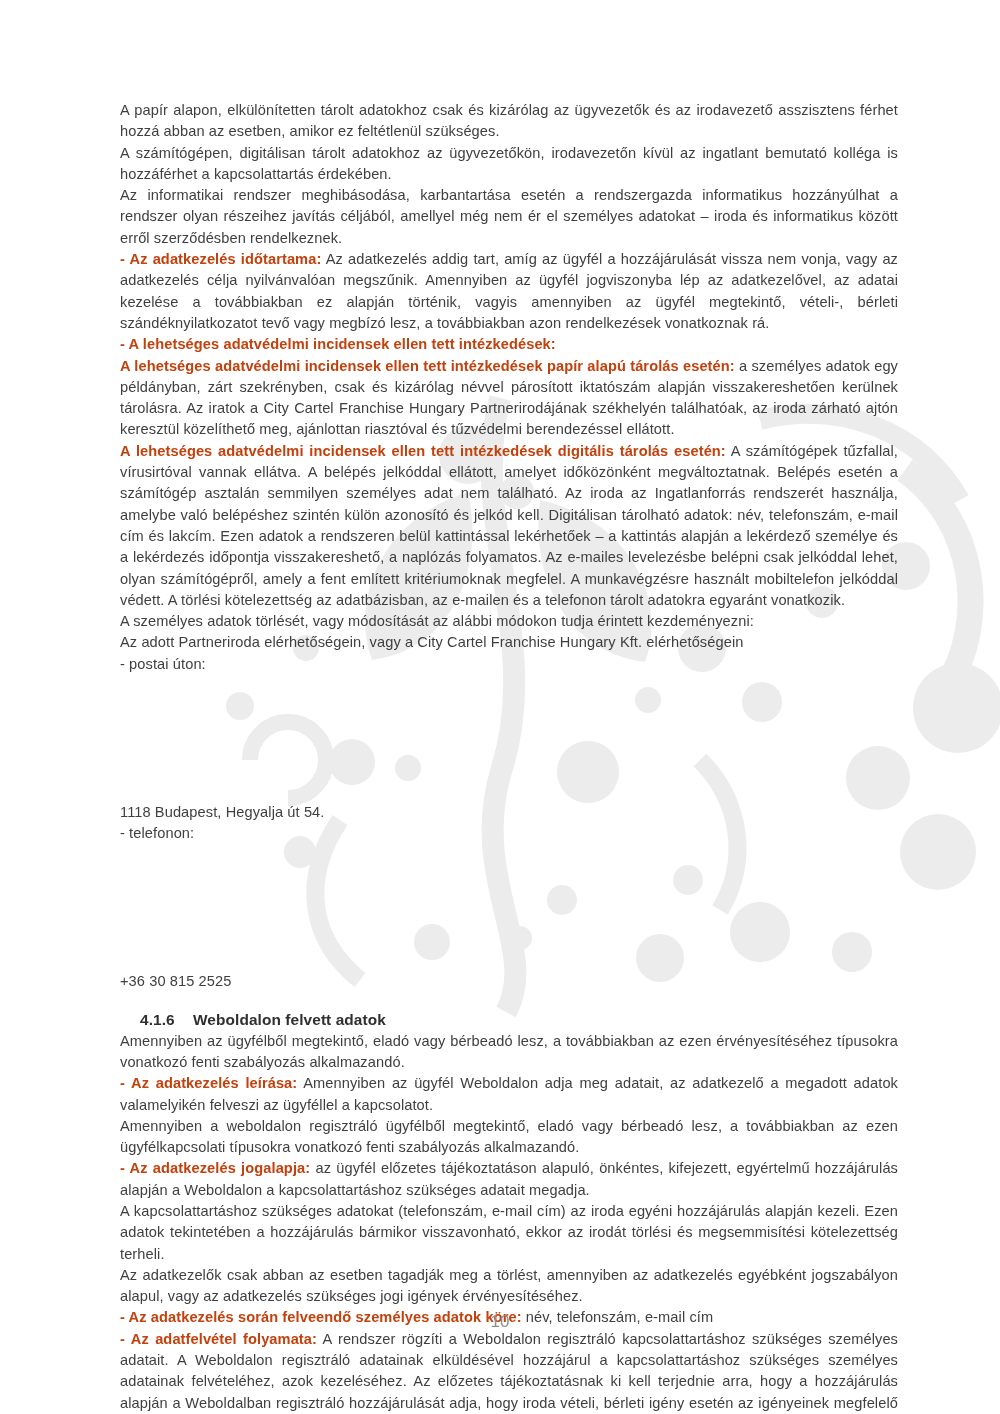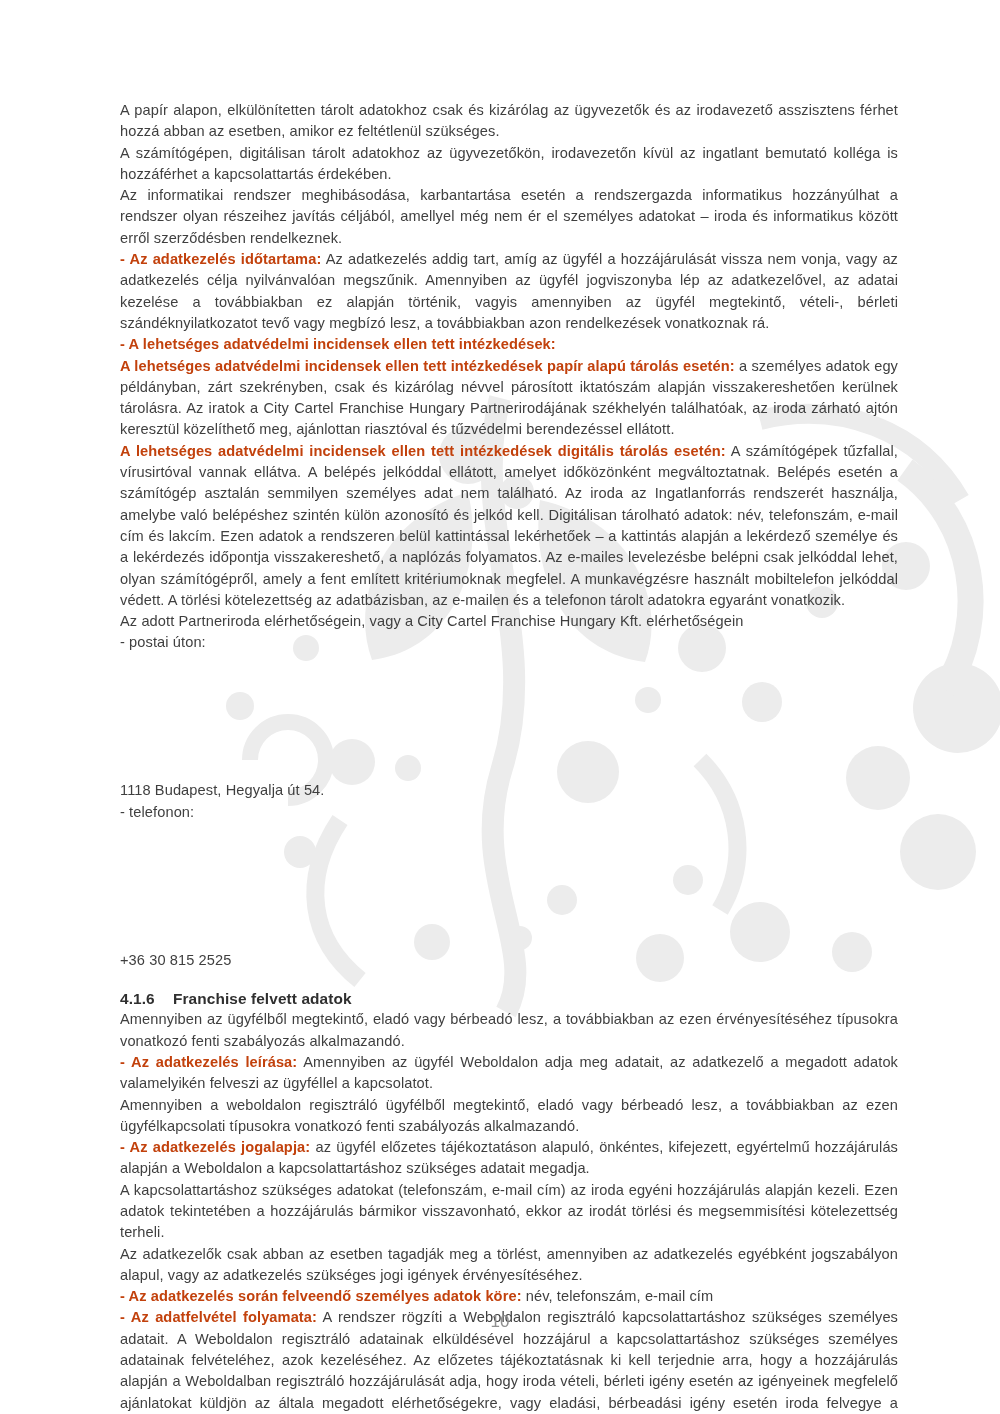--- a/index.html
+++ b/index.html
@@ -105,6 +105,7 @@
     <p class="just"><strong>- A lehetséges adatvédelmi incidensek ellen tett intézkedések:</strong></p>
     <p class="just"><strong>A lehetséges adatvédelmi incidensek ellen tett intézkedések papír alapú tárolás esetén:</strong><span> a személyes adatok egy példányban, zárt szekrényben, csak és kizárólag névvel párosított iktatószám alapján visszakereshetően kerülnek tárolásra. Az iratok a City Cartel Franchise Hungary Partnerirodájának székhelyén találhatóak, az iroda zárható ajtón keresztül közelíthető meg, ajánlottan riasztóval és tűzvédelmi berendezéssel ellátott.</span></p>
     <p class="just"><strong>A lehetséges adatvédelmi incidensek ellen tett intézkedések digitális tárolás esetén:</strong><span> A számítógépek tűzfallal, vírusirtóval vannak ellátva. A belépés jelkóddal ellátott, amelyet időközönként megváltoztatnak. Belépés esetén a számítógép asztalán semmilyen személyes adat nem található. Az iroda az Ingatlanforrás rendszerét használja, amelybe való belépéshez szintén külön azonosító és jelkód kell. Digitálisan tárolható adatok: név, telefonszám, e-mail cím és lakcím. Ezen adatok a rendszeren belül kattintással lekérhetőek – a kattintás alapján a lekérdező személye és a lekérdezés időpontja visszakereshető, a naplózás folyamatos. Az e-mailes levelezésbe belépni csak jelkóddal lehet, olyan számítógépről, amely a fent említett kritériumoknak megfelel. A munkavégzésre használt mobiltelefon jelkóddal védett. A törlési kötelezettség az adatbázisban, az e-mailen és a telefonon tárolt adatokra egyaránt vonatkozik.</span></p>
+    <p class="just"><span>A személyes adatok törlését, vagy módosítását az alábbi módokon tudja érintett kezdeményezni:</span></p>
     <p class="just"><span>Az adott Partneriroda elérhetőségein, vagy a City Cartel Franchise Hungary Kft. elérhetőségein</span></p>
 
     <div class="contact-row">

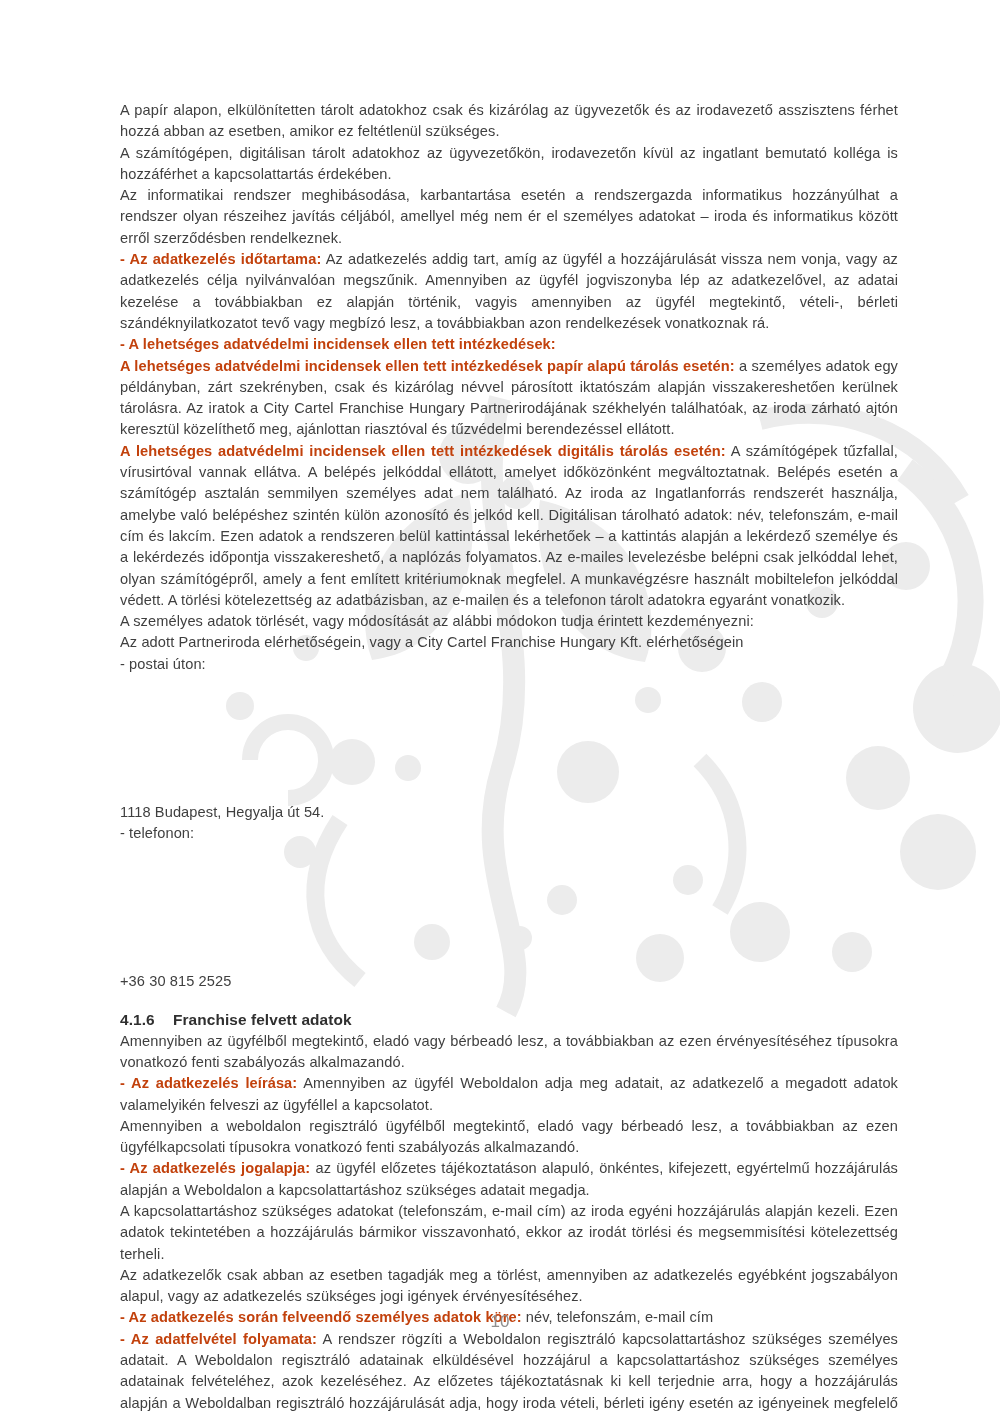--- a/index.html
+++ b/index.html
@@ -42,7 +42,7 @@
     color: #2f2f2f;
     line-height: 21.3px;
   }
-  .sec-num { flex: 0 0 53px; width: 53px; }
+  .sec-num { flex: 0 0 53px; width: 53px; margin-left: 20px; }
   .page-number {
     position: absolute;
     left: 0; right: 0;

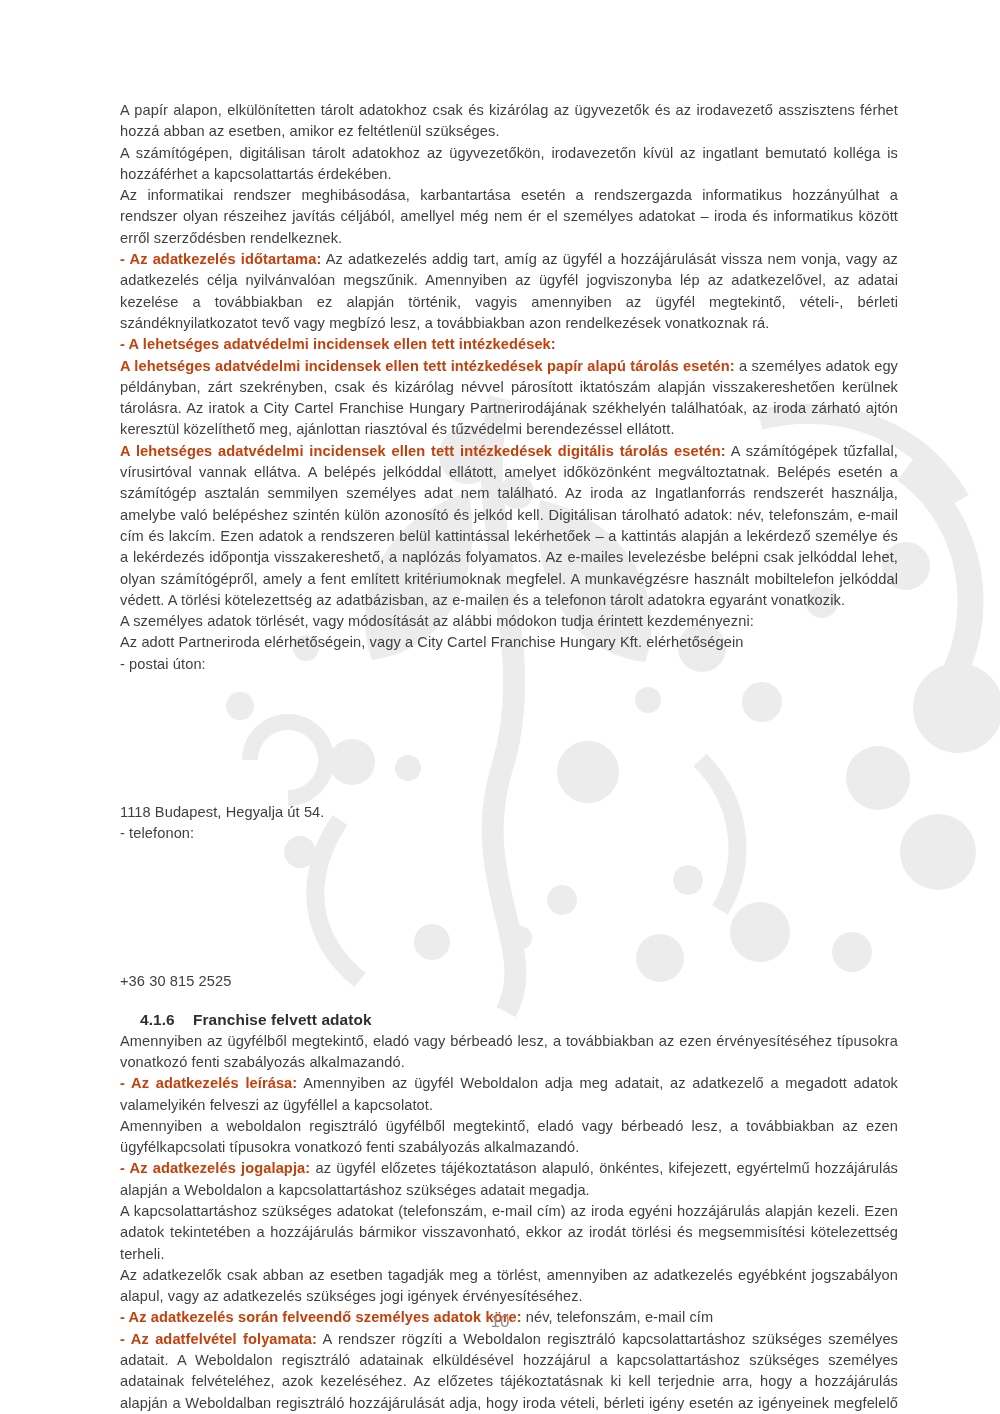--- a/index.html
+++ b/index.html
@@ -119,7 +119,7 @@
 
     <h3 class="section-heading">
       <span class="sec-num">4.1.6</span>
-      <span class="sec-title">Franchise felvett adatok</span>
+      <span class="sec-title">Weboldalon felvett adatok</span>
     </h3>
 
     <p class="just"><span>Amennyiben az ügyfélből megtekintő, eladó vagy bérbeadó lesz, a továbbiakban az ezen érvényesítéséhez típusokra vonatkozó fenti szabályozás alkalmazandó.</span></p>

